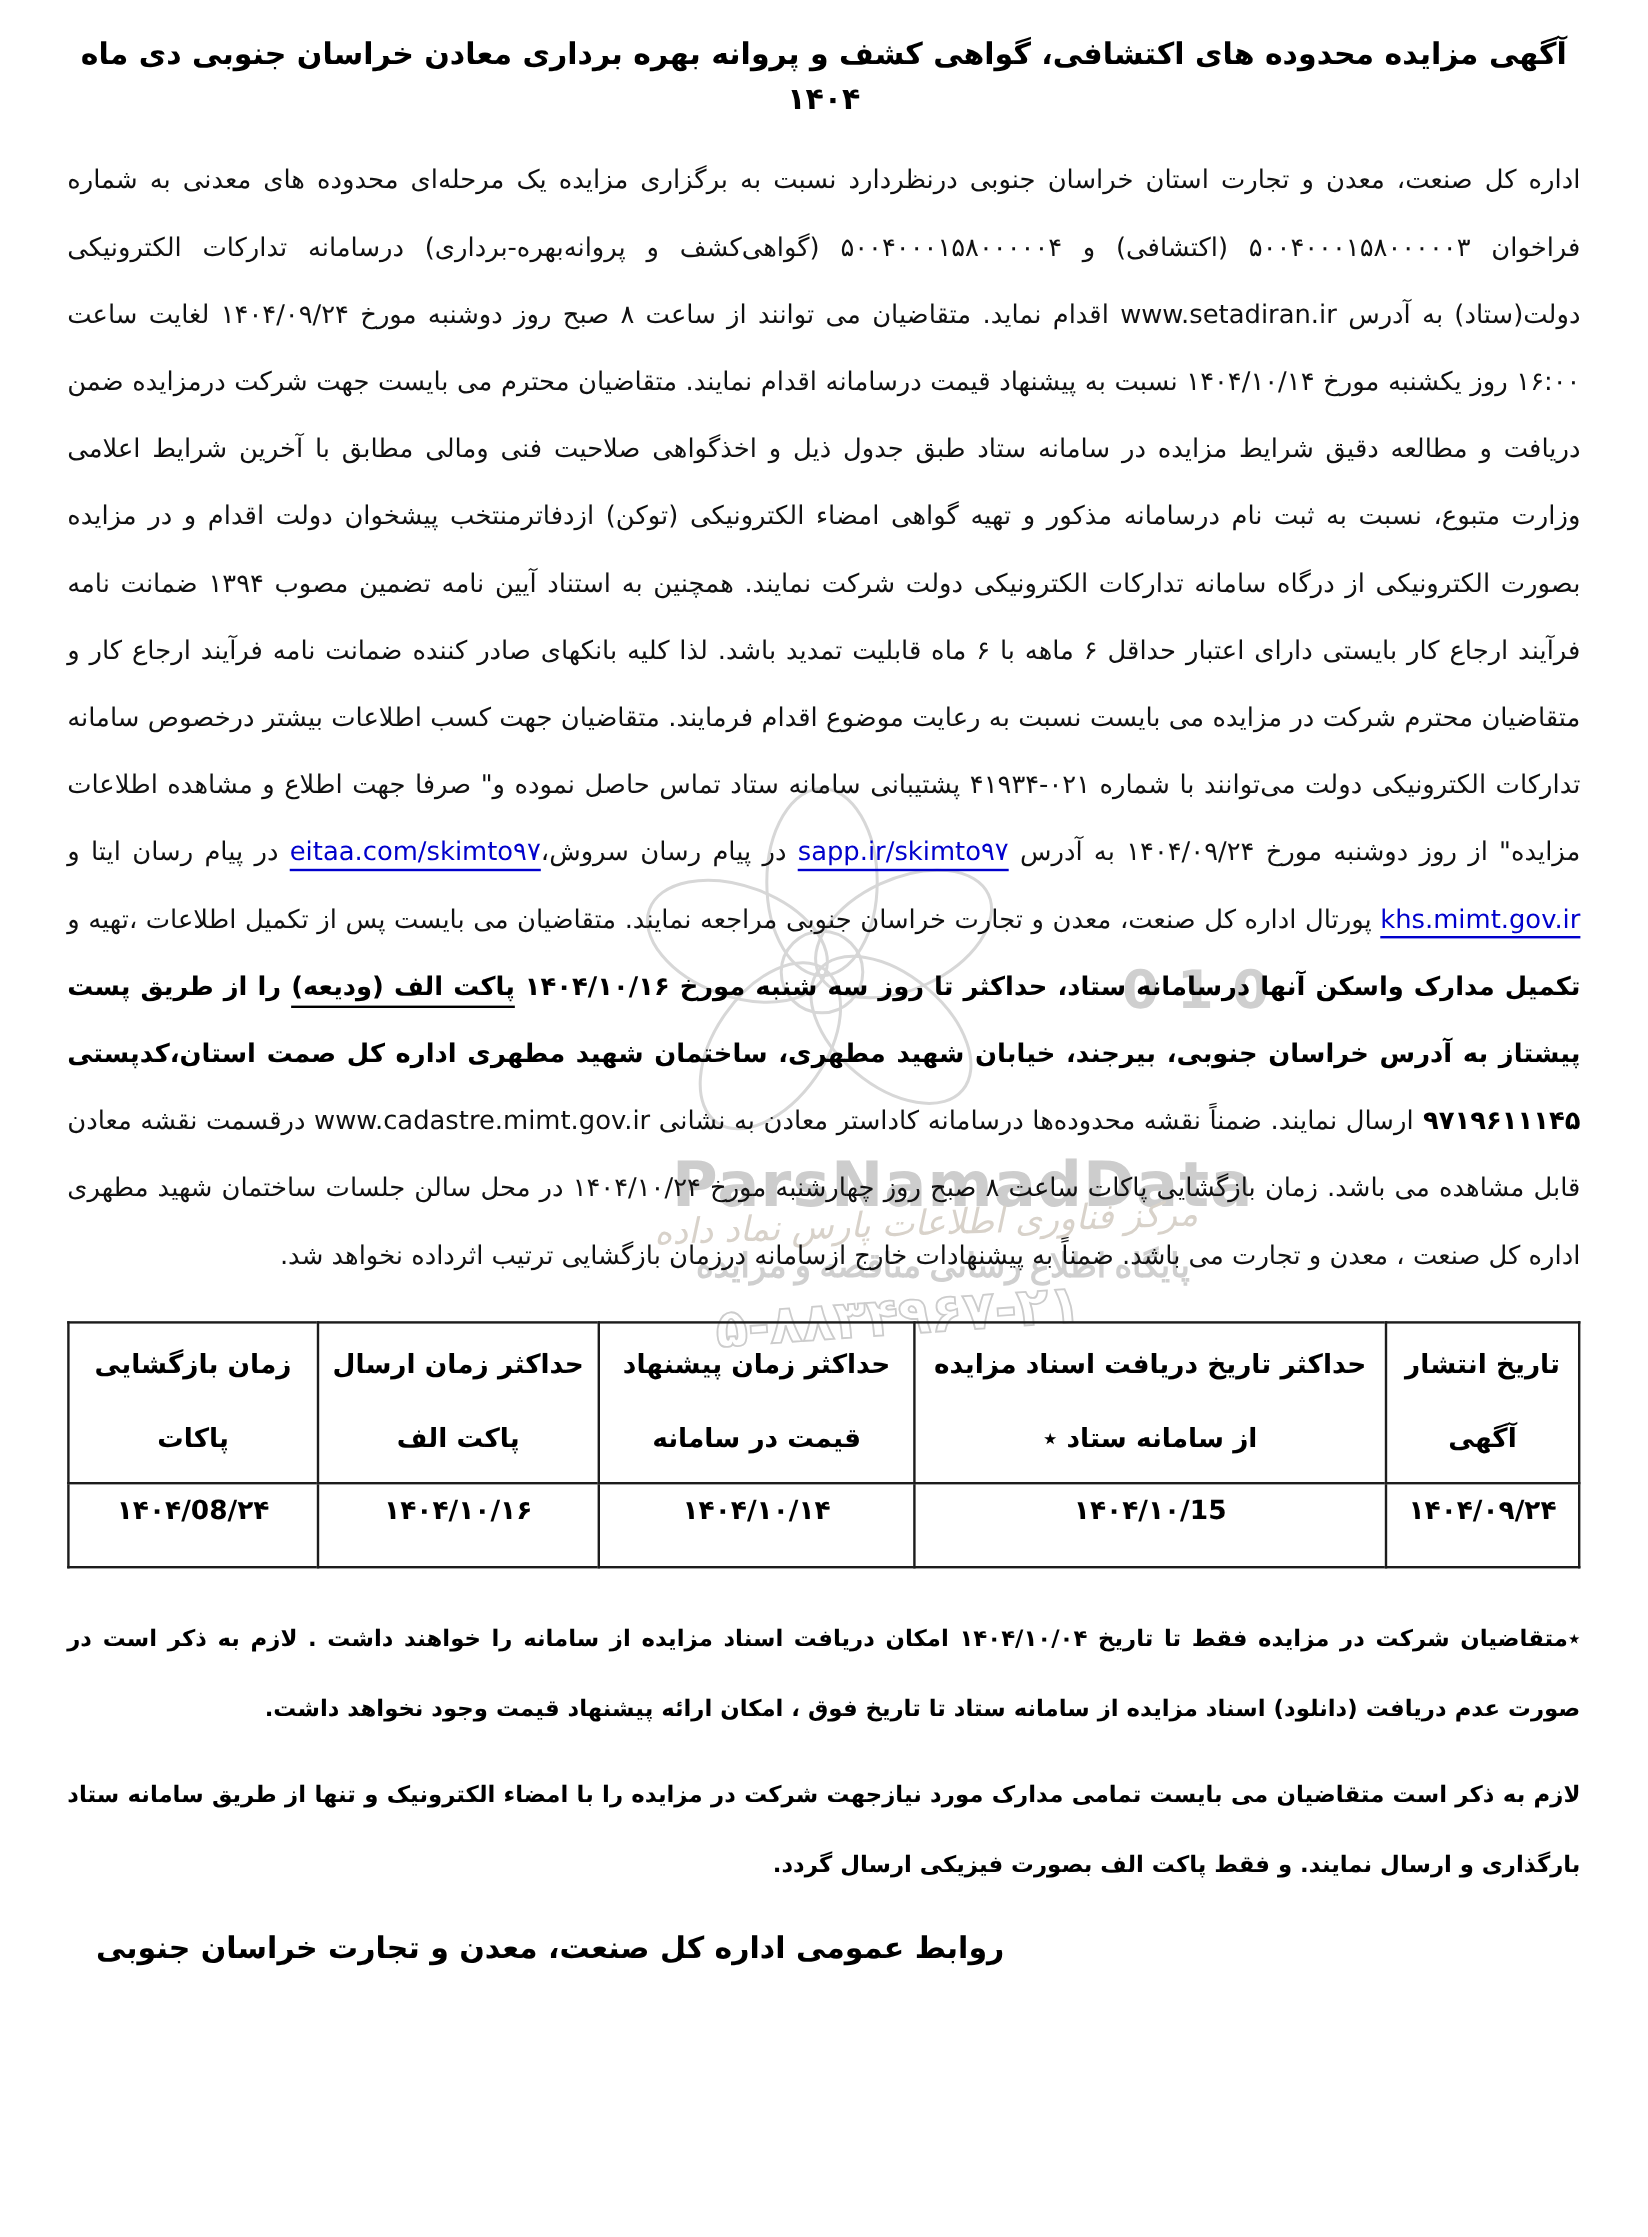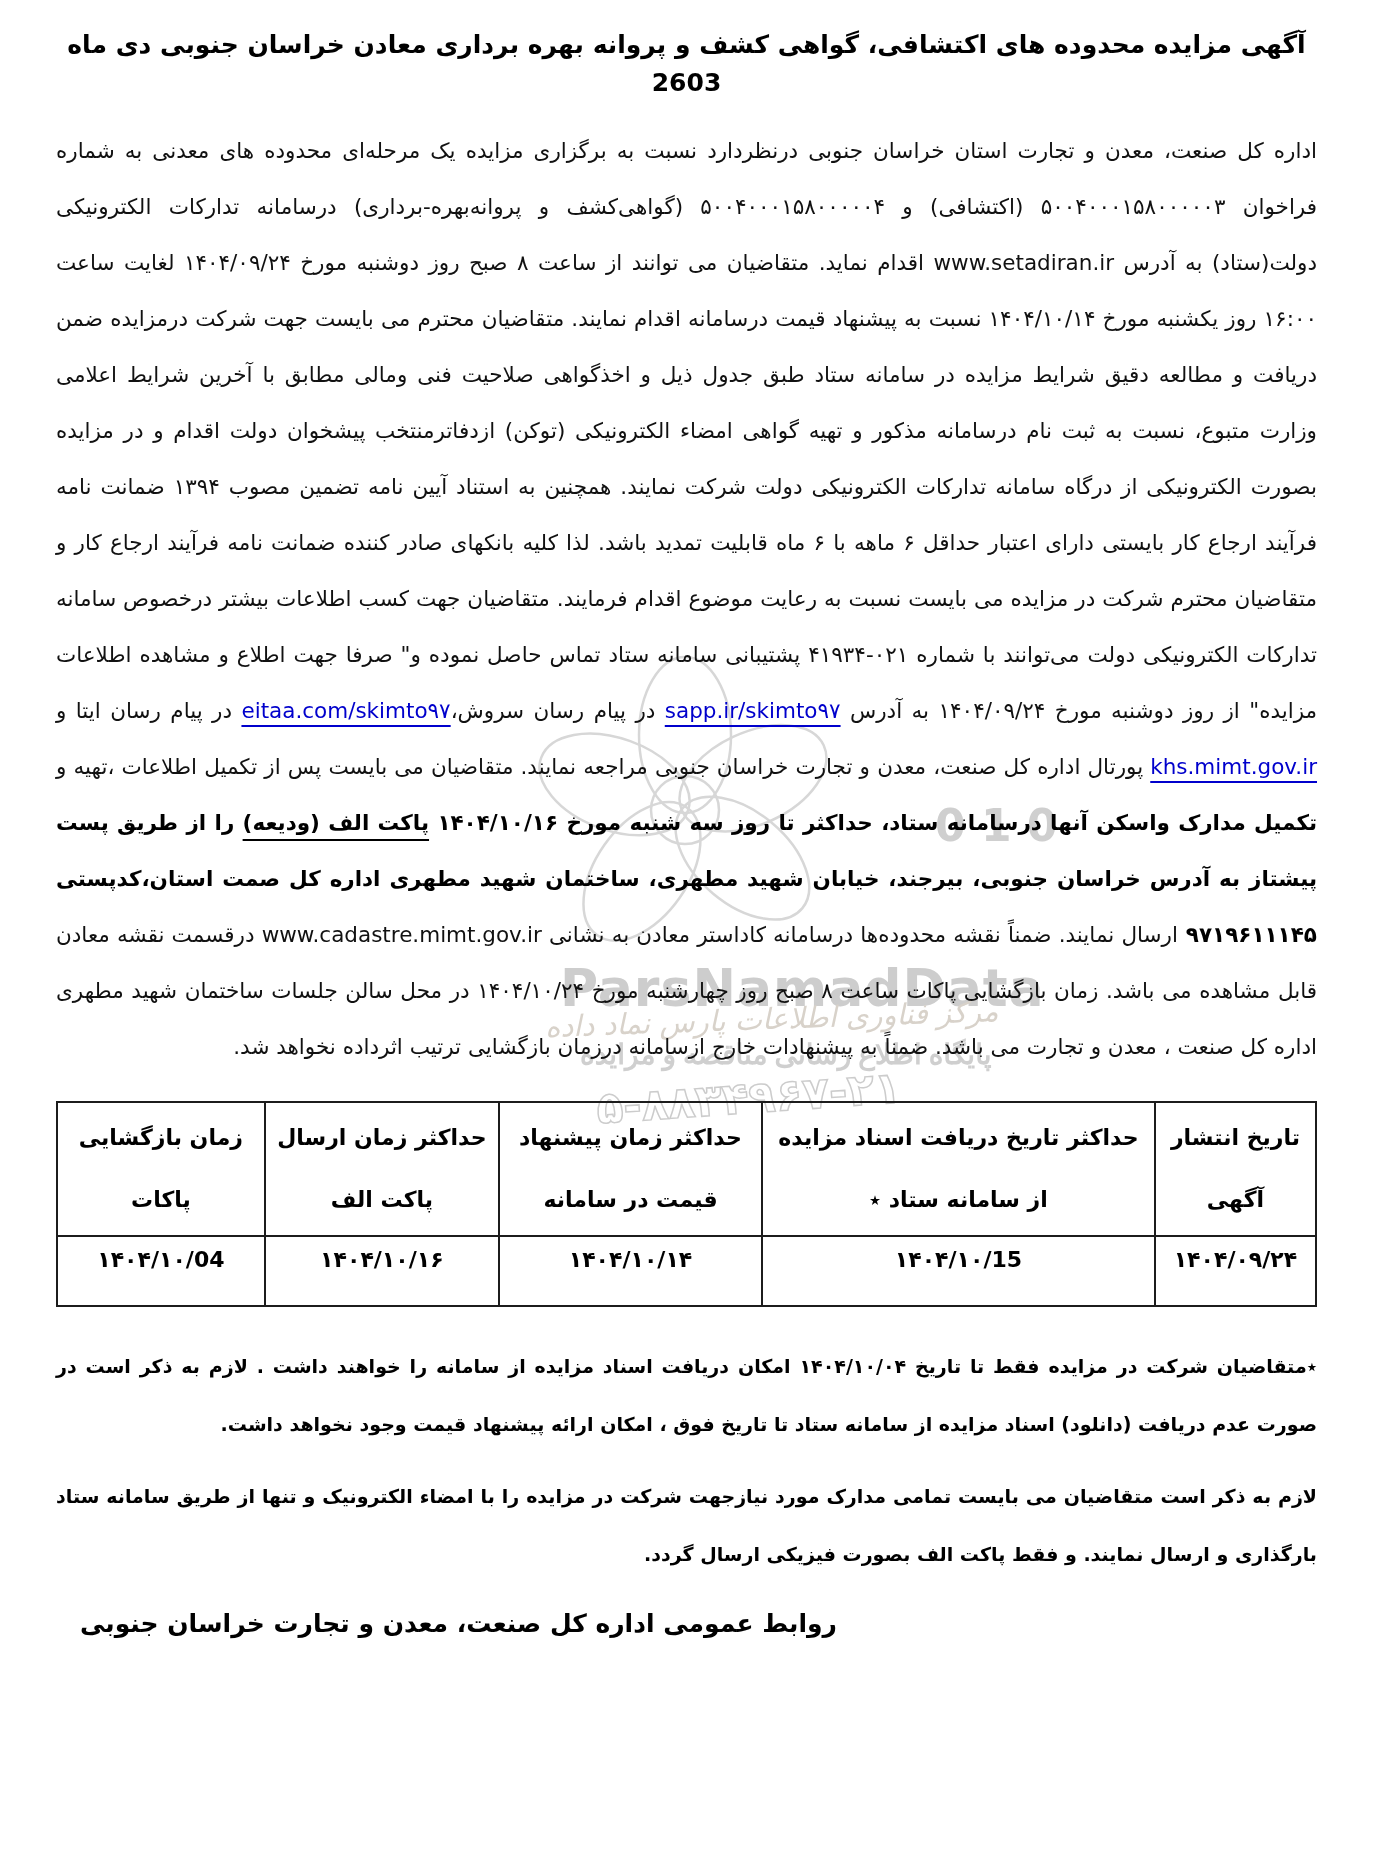--- a/index.html
+++ b/index.html
@@ -161,7 +161,7 @@
 
   <div class="content">
 
-    <div class="title">آگهی مزایده محدوده های اکتشافی، گواهی کشف و پروانه بهره برداری معادن خراسان جنوبی دی ماه 2603</div>
+    <div class="title">آگهی مزایده محدوده های اکتشافی، گواهی کشف و پروانه بهره برداری معادن خراسان جنوبی دی ماه ۱۴۰۴</div>
 
     <p class="body-par">
       <span class="seg">اداره کل صنعت، معدن و تجارت استان خراسان جنوبی درنظردارد نسبت به برگزاری مزایده یک مرحله‌ای محدوده های معدنی به شماره فراخوان ۵۰۰۴۰۰۰۱۵۸۰۰۰۰۰۳ (اکتشافی) و ۵۰۰۴۰۰۰۱۵۸۰۰۰۰۰۴ (گواهی‌کشف و پروانه‌بهره-برداری) درسامانه تدارکات الکترونیکی دولت(ستاد) به آدرس </span><span class="seg latin">www.setadiran.ir</span><span class="seg"> اقدام نماید. متقاضیان می توانند از ساعت ۸ صبح روز دوشنبه مورخ ۱۴۰۴/۰۹/۲۴ لغایت ساعت ۱۶:۰۰ روز یکشنبه مورخ ۱۴۰۴/۱۰/۱۴ نسبت به پیشنهاد قیمت درسامانه اقدام نمایند. متقاضیان محترم می بایست جهت شرکت درمزایده ضمن دریافت و مطالعه دقیق شرایط مزایده در سامانه ستاد طبق جدول ذیل و اخذگواهی صلاحیت فنی ومالی مطابق با آخرین شرایط اعلامی وزارت متبوع، نسبت به ثبت نام درسامانه مذکور و تهیه گواهی امضاء الکترونیکی (توکن) ازدفاترمنتخب پیشخوان دولت اقدام و در مزایده بصورت الکترونیکی از درگاه سامانه تدارکات الکترونیکی دولت شرکت نمایند. همچنین به استناد آیین نامه تضمین مصوب ۱۳۹۴ ضمانت نامه فرآیند ارجاع کار بایستی دارای اعتبار  حداقل ۶ ماهه  با ۶ ماه قابلیت تمدید باشد. لذا کلیه بانکهای صادر کننده ضمانت نامه فرآیند ارجاع کار و متقاضیان محترم شرکت در مزایده می بایست نسبت به رعایت موضوع اقدام فرمایند. متقاضیان جهت کسب اطلاعات بیشتر درخصوص سامانه تدارکات الکترونیکی دولت می‌توانند با شماره ۰۲۱-۴۱۹۳۴ پشتیبانی سامانه ستاد تماس حاصل نموده و" صرفا جهت اطلاع و مشاهده اطلاعات مزایده" از روز دوشنبه مورخ ۱۴۰۴/۰۹/۲۴ به آدرس </span><span class="lnk latin">sapp.ir/skimto۹۷</span><span class="seg"> در پیام رسان سروش،</span><span class="lnk latin">eitaa.com/skimto۹۷</span><span class="seg"> در پیام رسان ایتا و </span><span class="lnk latin">khs.mimt.gov.ir</span><span class="seg"> پورتال اداره کل صنعت، معدن و تجارت خراسان جنوبی مراجعه نمایند. متقاضیان می بایست پس از تکمیل اطلاعات ،تهیه و </span><span class="seg-bold">تکمیل مدارک واسکن آنها درسامانه ستاد، حداکثر تا روز سه شنبه مورخ ۱۴۰۴/۱۰/۱۶ </span><span class="seg-boldu">پاکت الف (ودیعه)</span><span class="seg-bold"> را از طریق پست پیشتاز به آدرس خراسان جنوبی، بیرجند، خیابان شهید مطهری، ساختمان شهید مطهری اداره کل صمت استان،کدپستی ۹۷۱۹۶۱۱۱۴۵ </span><span class="seg">ارسال نمایند. ضمناً نقشه محدوده‌ها درسامانه کاداستر معادن به نشانی </span><span class="seg latin">www.cadastre.mimt.gov.ir</span><span class="seg"> درقسمت نقشه معادن قابل مشاهده می باشد. زمان بازگشایی پاکات ساعت ۸ صبح روز چهارشنبه مورخ ۱۴۰۴/۱۰/۲۴ در محل سالن جلسات ساختمان شهید مطهری اداره کل صنعت ، معدن و تجارت می باشد. ضمناً به پیشنهادات خارج ازسامانه درزمان بازگشایی ترتیب اثرداده نخواهد شد.</span>

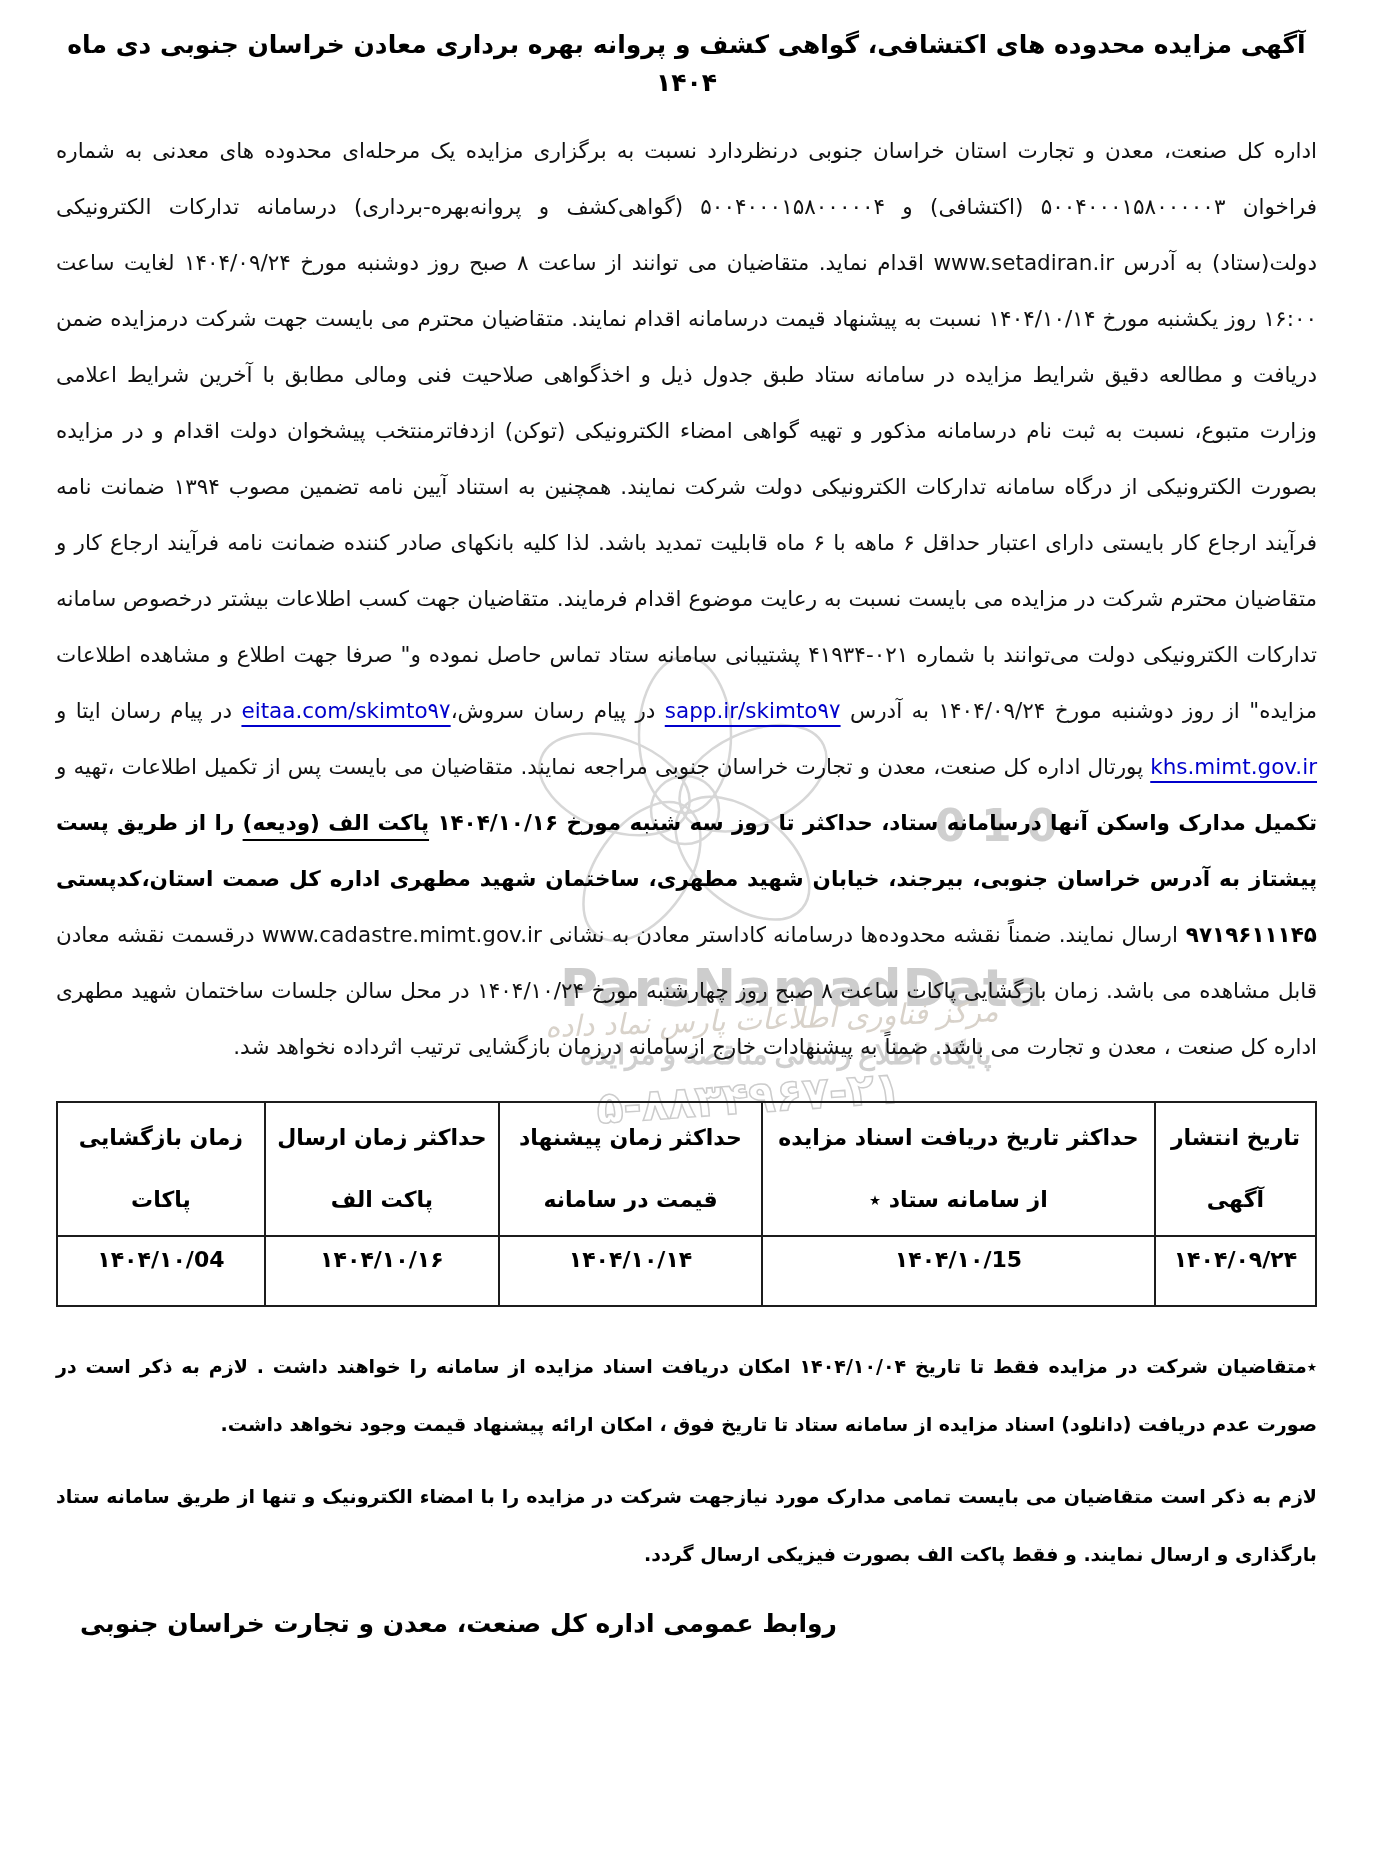--- a/index.html
+++ b/index.html
@@ -190,7 +190,7 @@
           <td>۱۴۰۴/۱۰/15</td>
           <td>۱۴۰۴/۱۰/۱۴</td>
           <td>۱۴۰۴/۱۰/۱۶</td>
-          <td>۱۴۰۴/۱۰/04</td>
+          <td>۱۴۰۴/08/۲۴</td>
         </tr>
       </tbody>
     </table>

